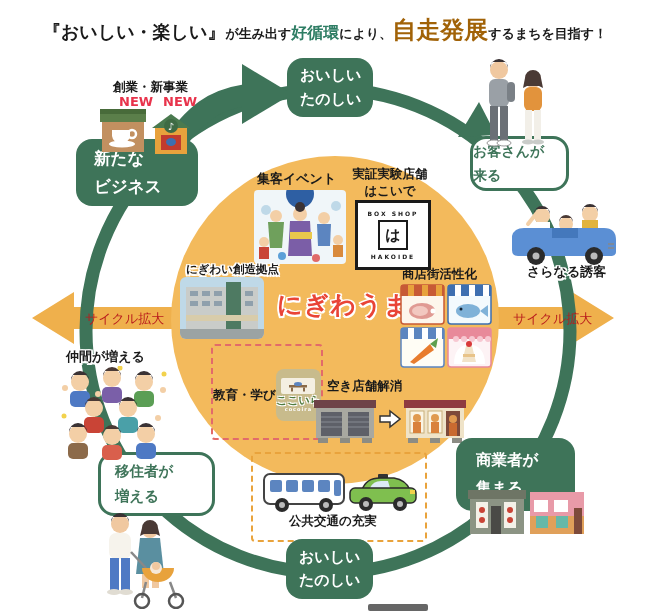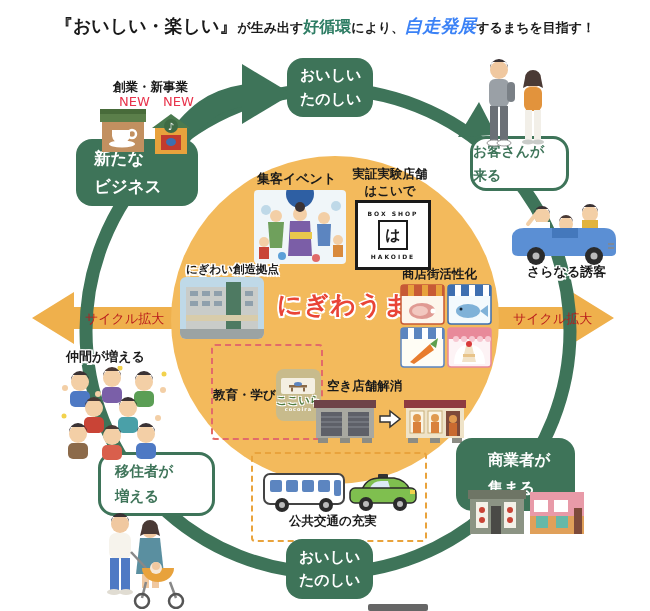--- a/index.html
+++ b/index.html
@@ -19,7 +19,7 @@
   .t1{font-size:18px;font-weight:bold;}
   .t2{font-size:13px;font-weight:bold;}
   .t3{font-size:16px;font-weight:bold;color:#2E7D64;}
-  .t5{font-size:18px;font-weight:bold;color:#3b82f6;font-style:italic;}
+  .t5{font-size:24px;font-weight:bold;color:#a16207;}
   
   .center-circle{left:171px;top:156px;width:328px;height:328px;border-radius:50%;background:#F3BA5C;}
   .main-word{font-size:25px;font-weight:bold;color:#E94437;letter-spacing:1px;}

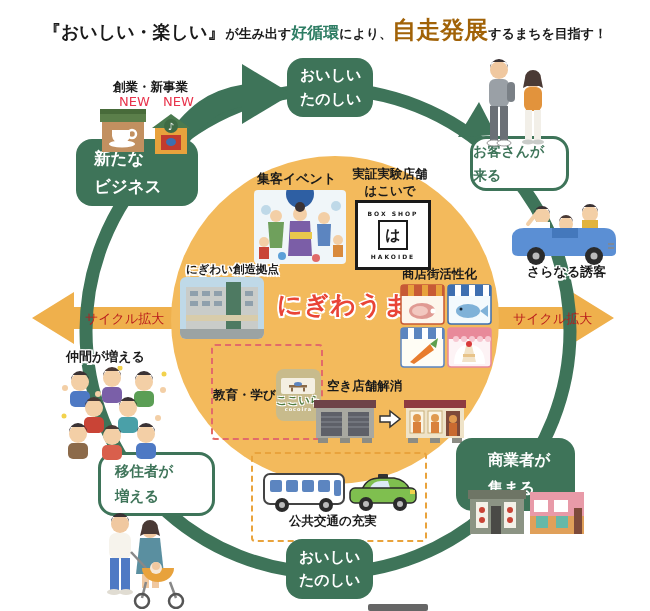--- a/index.html
+++ b/index.html
@@ -26,7 +26,7 @@
   .cycle-txt{font-size:13px;font-weight:normal;color:#b91c1c;}
   .dashed-red{border:2px dashed #E26A6A;border-radius:4px;}
   .dashed-orange{border:2px dashed #E9A33C;border-radius:4px;}
-  .new-txt{font-size:13px;font-weight:normal;color:#E8334B;}
+  .new-txt{font-size:13px;font-weight:bold;color:#E8334B;}
   
   .hakoide{background:#fff;border:3px solid #1a1a1a;display:flex;flex-direction:column;
            align-items:center;justify-content:center;gap:3px;}

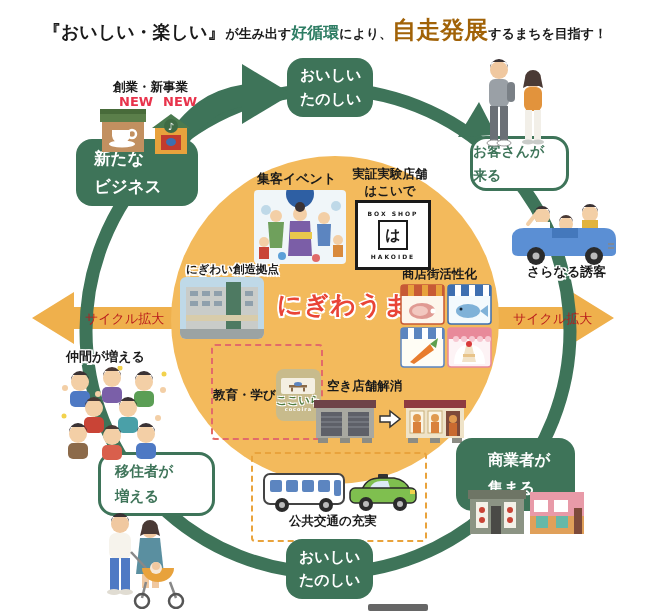--- a/index.html
+++ b/index.html
@@ -257,7 +257,7 @@
     <span>お客さんが</span>
     <span>来る</span>
   </div>
-  <div class="abs node node-green" style="left:456px;top:438px;width:119px;height:73px;padding-left:32px;font-size:15.5px;line-height:1.8;">
+  <div class="abs node node-green" style="left:456px;top:438px;width:119px;height:73px;padding-left:20px;font-size:15.5px;line-height:1.8;">
     <span>商業者が</span>
     <span>集まる</span>
   </div>

